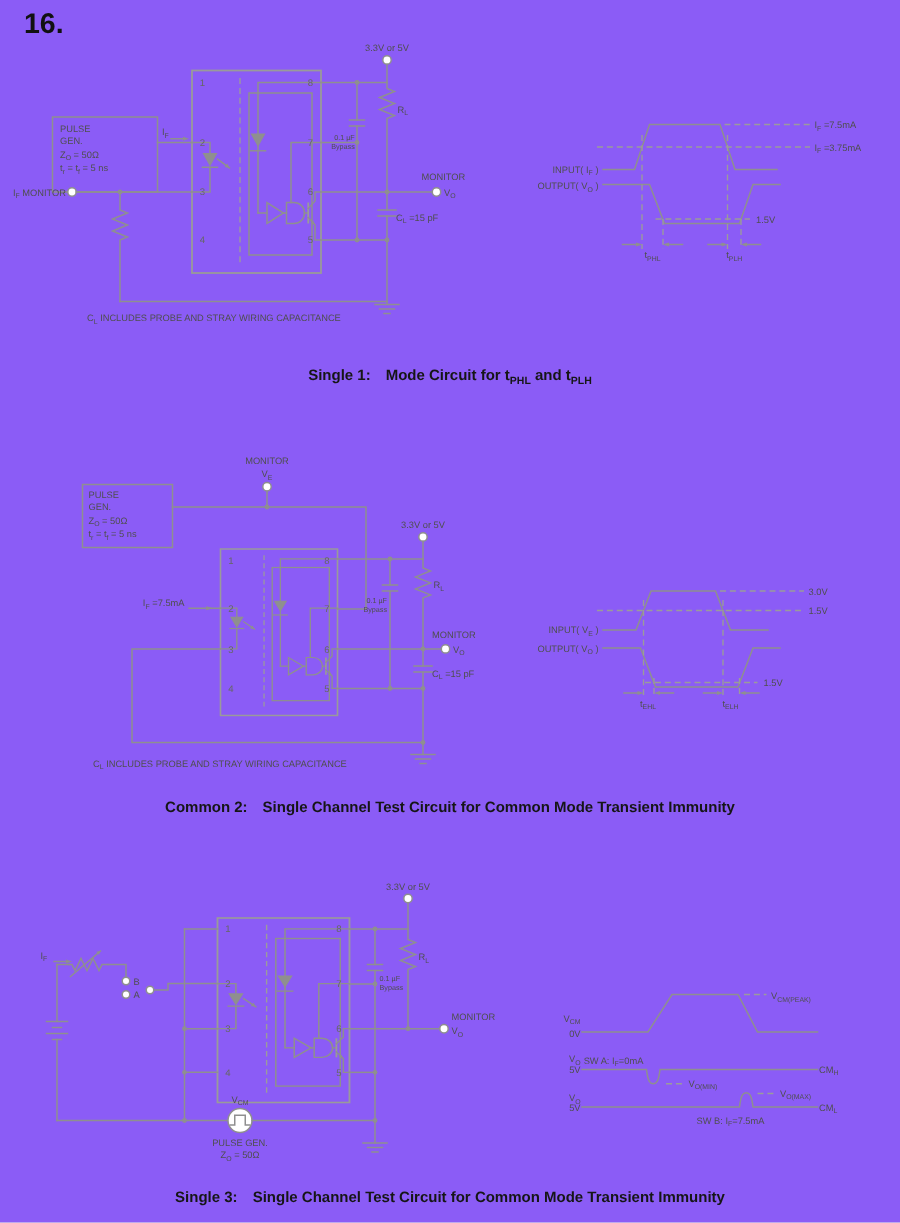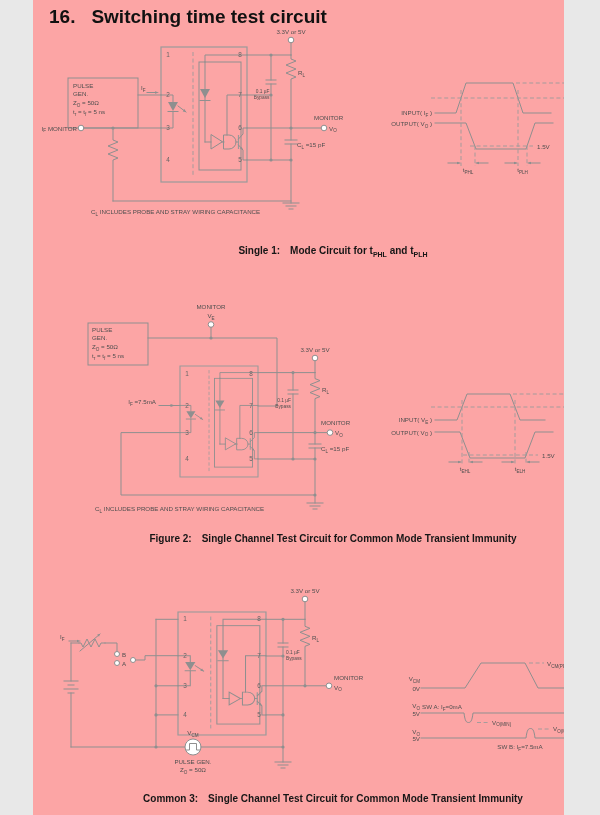--- a/index.html
+++ b/index.html
@@ -3,8 +3,8 @@
 <meta charset="utf-8">
 <style>
   html,body{margin:0;padding:0;background:#e8e8e8;}
-  .page{width:531px;height:815px;position:relative;background:#fca5a5;overflow:hidden;
-        font-family:"Liberation Sans",sans-serif;margin-left:33px;}
+  .page{width:600px;height:815px;position:relative;background:#8b5cf6;overflow:hidden;
+        font-family:"Liberation Sans",sans-serif;}
   .title{position:absolute;left:16px;top:6px;font-size:19px;font-weight:bold;color:#111;
          display:flex;}
   .title .num{margin-right:16px;}

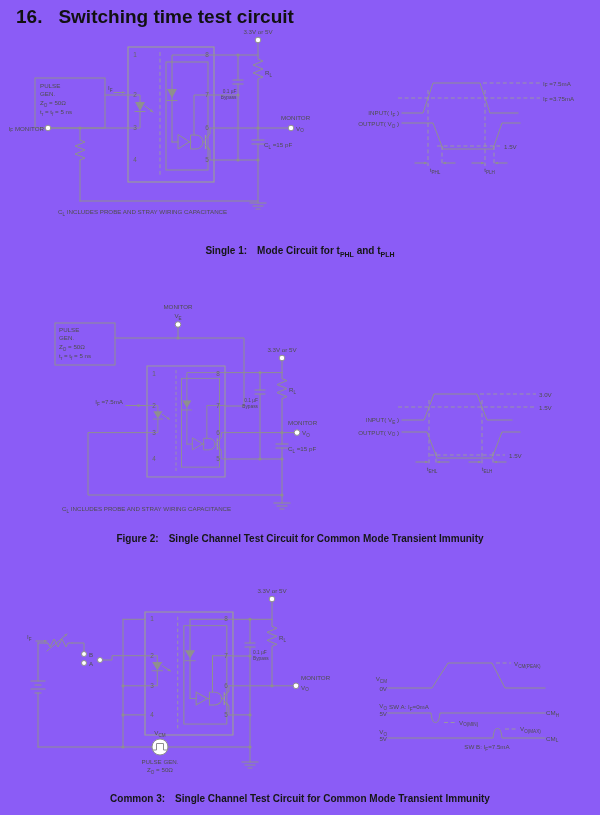--- a/index.html
+++ b/index.html
@@ -35,7 +35,6 @@
 
   <div class="title">
     <span class="num">16.</span>
-    <span>Switching time test circuit</span>
   </div>
 
   <svg class="figsvg" style="top:28px" width="600" height="215" viewBox="0 28 600 215">

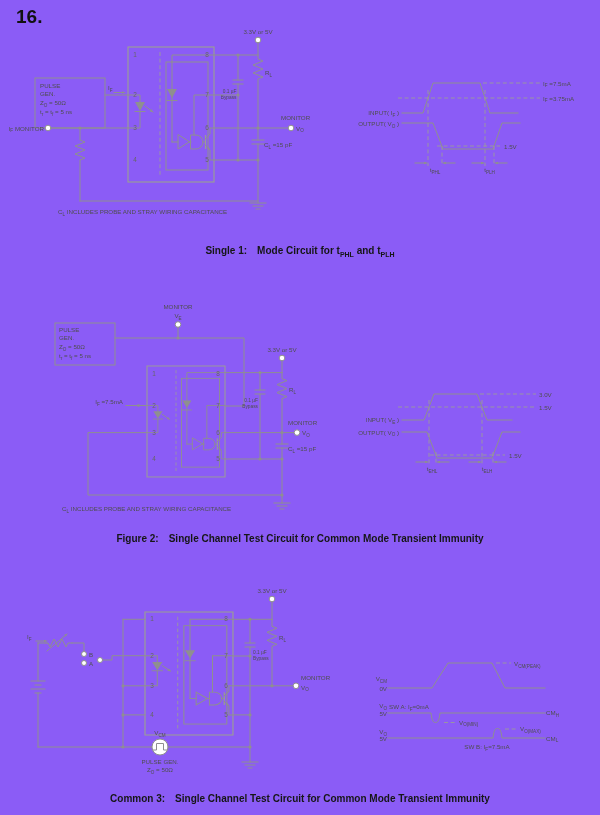--- a/index.html
+++ b/index.html
@@ -304,7 +304,7 @@
   </svg>
 
   <div class="caption" style="top:533px">
-    <span class="cl">Figure 2:</span><span>Single Channel Test Circuit for Common Mode Transient Immunity</span>
+    <span class="cl">Common 2:</span><span>Single Channel Test Circuit for Common Mode Transient Immunity</span>
   </div>
 
   <svg class="figsvg" style="top:580px" width="600" height="210" viewBox="0 580 600 210">

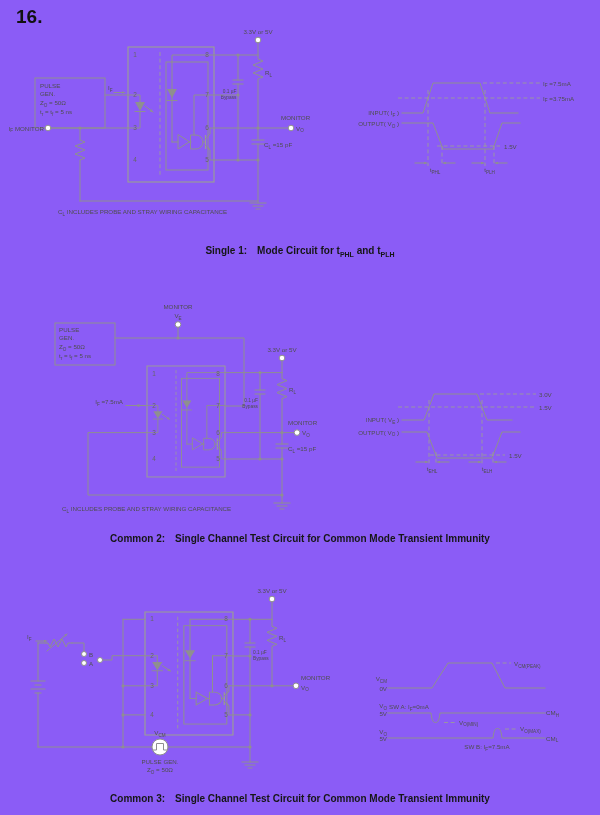--- a/index.html
+++ b/index.html
@@ -430,7 +430,7 @@
   </svg>
 
   <div class="caption" style="top:793px">
-    <span class="cl">Common 3:</span><span>Single Channel Test Circuit for Common Mode Transient Immunity</span>
+    <span class="cl">Single 3:</span><span>Single Channel Test Circuit for Common Mode Transient Immunity</span>
   </div>
 
 </div>

